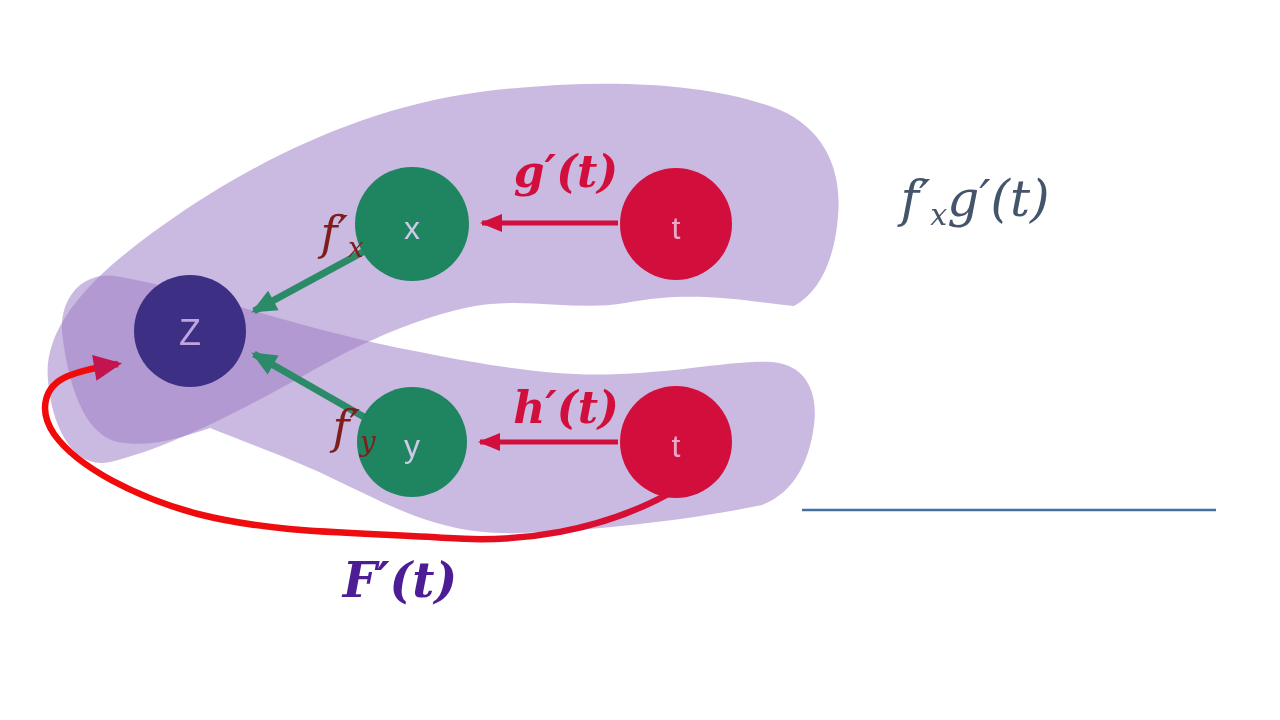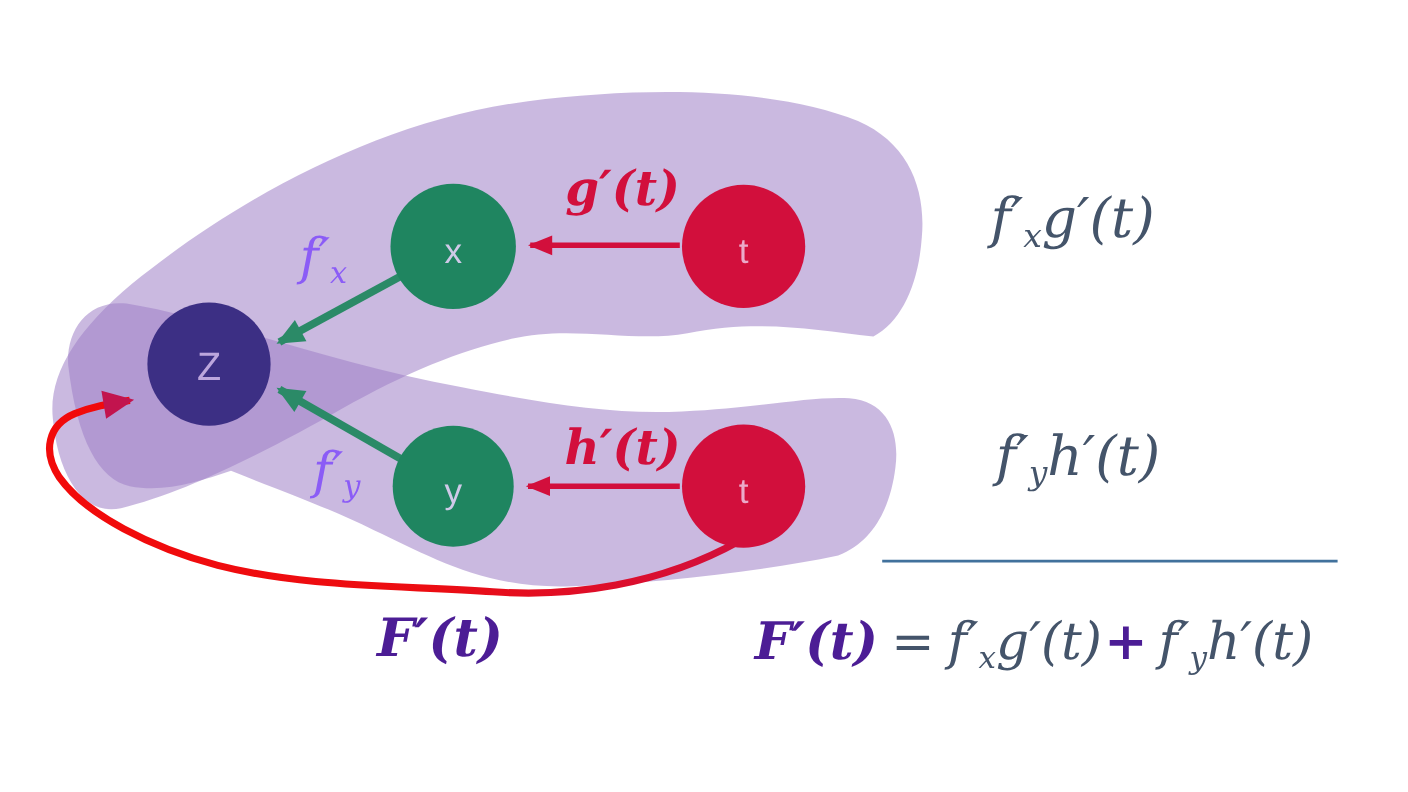--- a/index.html
+++ b/index.html
@@ -13,7 +13,7 @@
   .g-letter{color:#cfc9e8;font-size:32px;}
   .t-letter{color:#eba9c9;font-size:32px;}
   .crimson{color:#d20f3c;}
-  .green{color:#8b5cf6;}
+  .green{color:#7f1d1d;margin-left:48px;}
   .red{color:#4c1d95;}
   .slate{color:#44546a;}
   .semib{font-weight:600;}

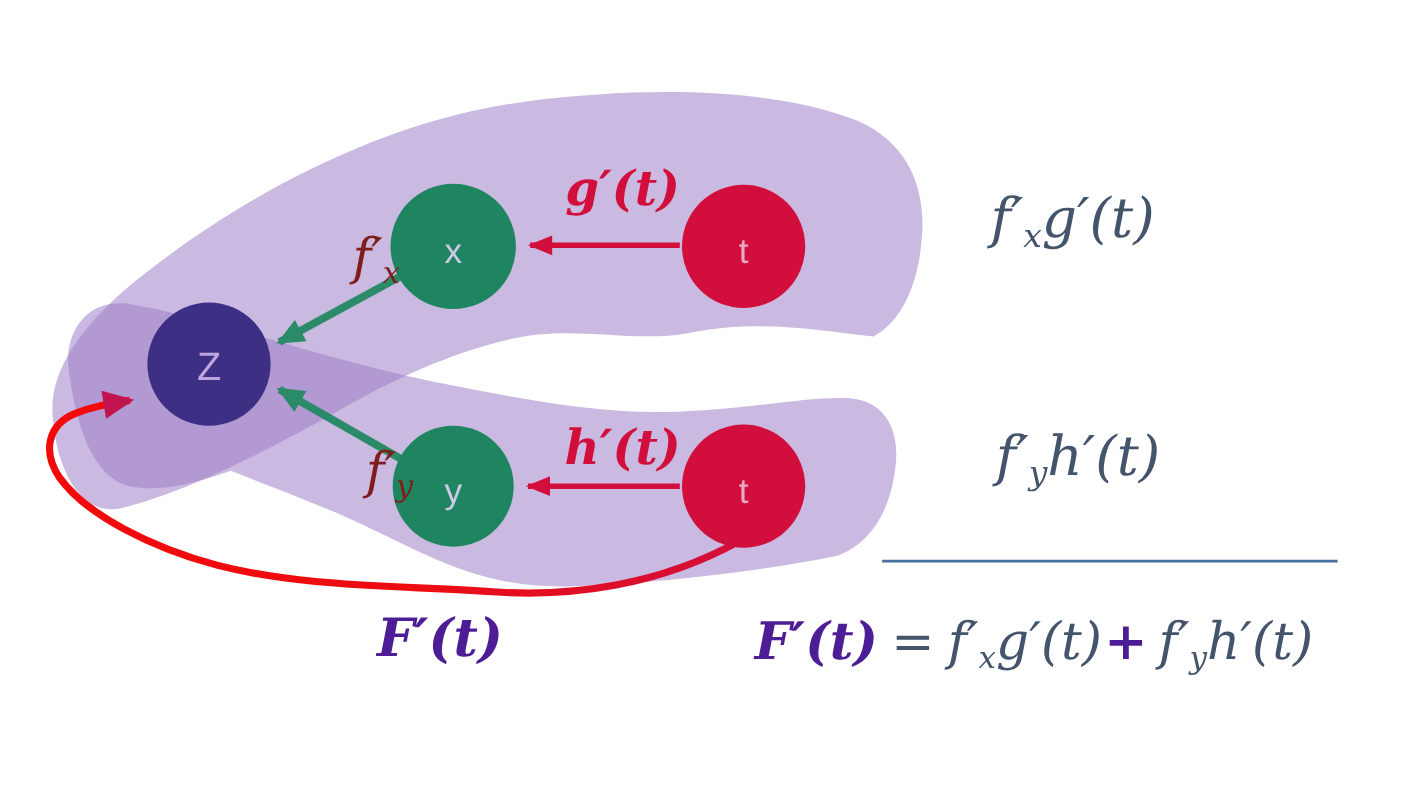--- a/index.html
+++ b/index.html
@@ -111,7 +111,6 @@
 
   <span class="lbl math slate sz50" style="left:975px;top:202px;"><span>f′</span><span class="sb">x</span><span>g′(t)</span></span>
 
-  <span class="lbl math slate sz50" style="left:980px;top:418px;"><span>f′</span><span class="sb">y</span><span>h′(t)</span></span>
 
   <span class="lbl math sz47" style="left:940px;top:586px;"><span class="red semib">F′(t)</span><span class="slate eq-sign">=</span><span class="slate"><span>f′</span><span class="sb">x</span><span>g′(t)</span></span><span class="red plus semib">+</span><span class="slate"><span>f′</span><span class="sb">y</span><span>h′(t)</span></span></span>
 

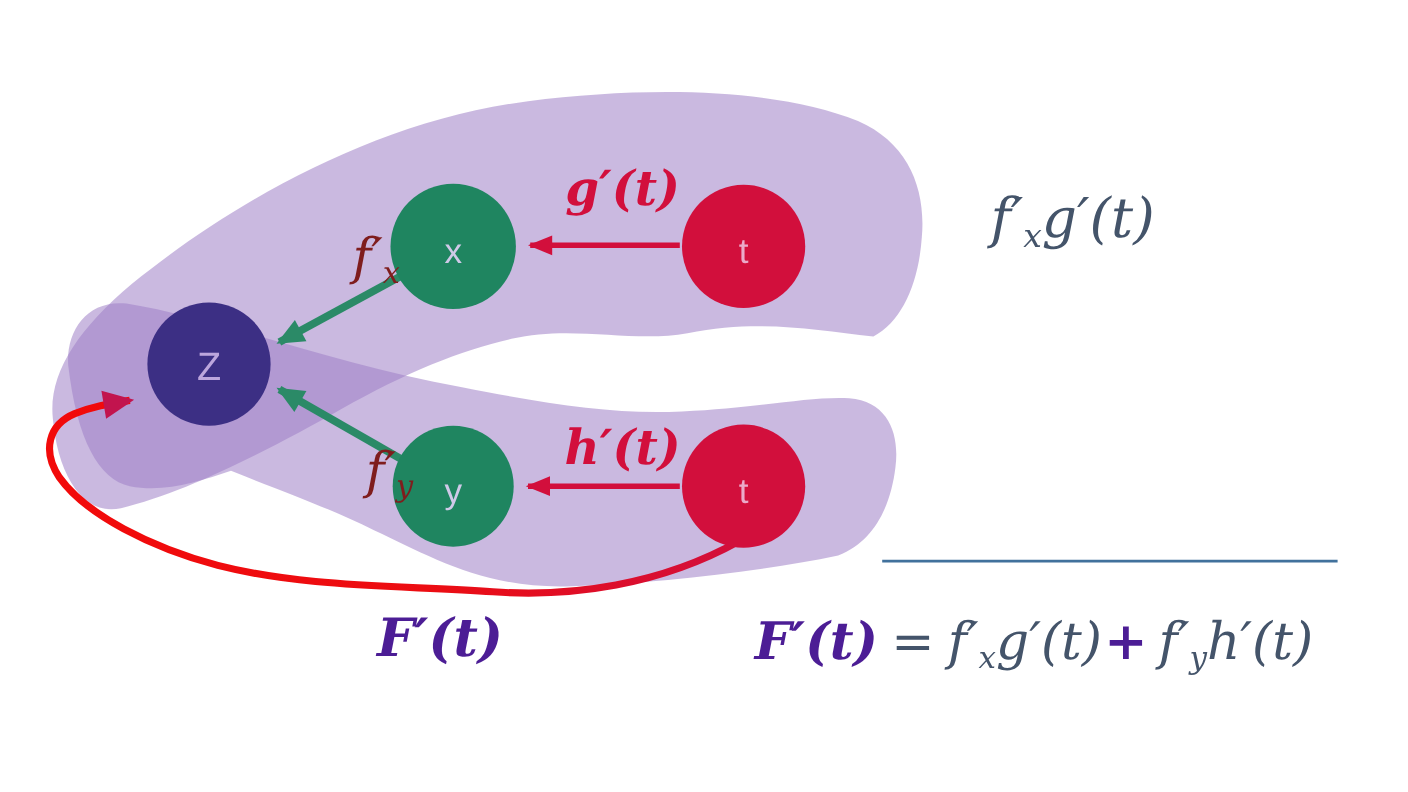--- a/index.html
+++ b/index.html
@@ -112,7 +112,6 @@
   <span class="lbl math slate sz50" style="left:975px;top:202px;"><span>f′</span><span class="sb">x</span><span>g′(t)</span></span>
 
 
-  <span class="lbl math sz47" style="left:940px;top:586px;"><span class="red semib">F′(t)</span><span class="slate eq-sign">=</span><span class="slate"><span>f′</span><span class="sb">x</span><span>g′(t)</span></span><span class="red plus semib">+</span><span class="slate"><span>f′</span><span class="sb">y</span><span>h′(t)</span></span></span>
 
 </div>
 

